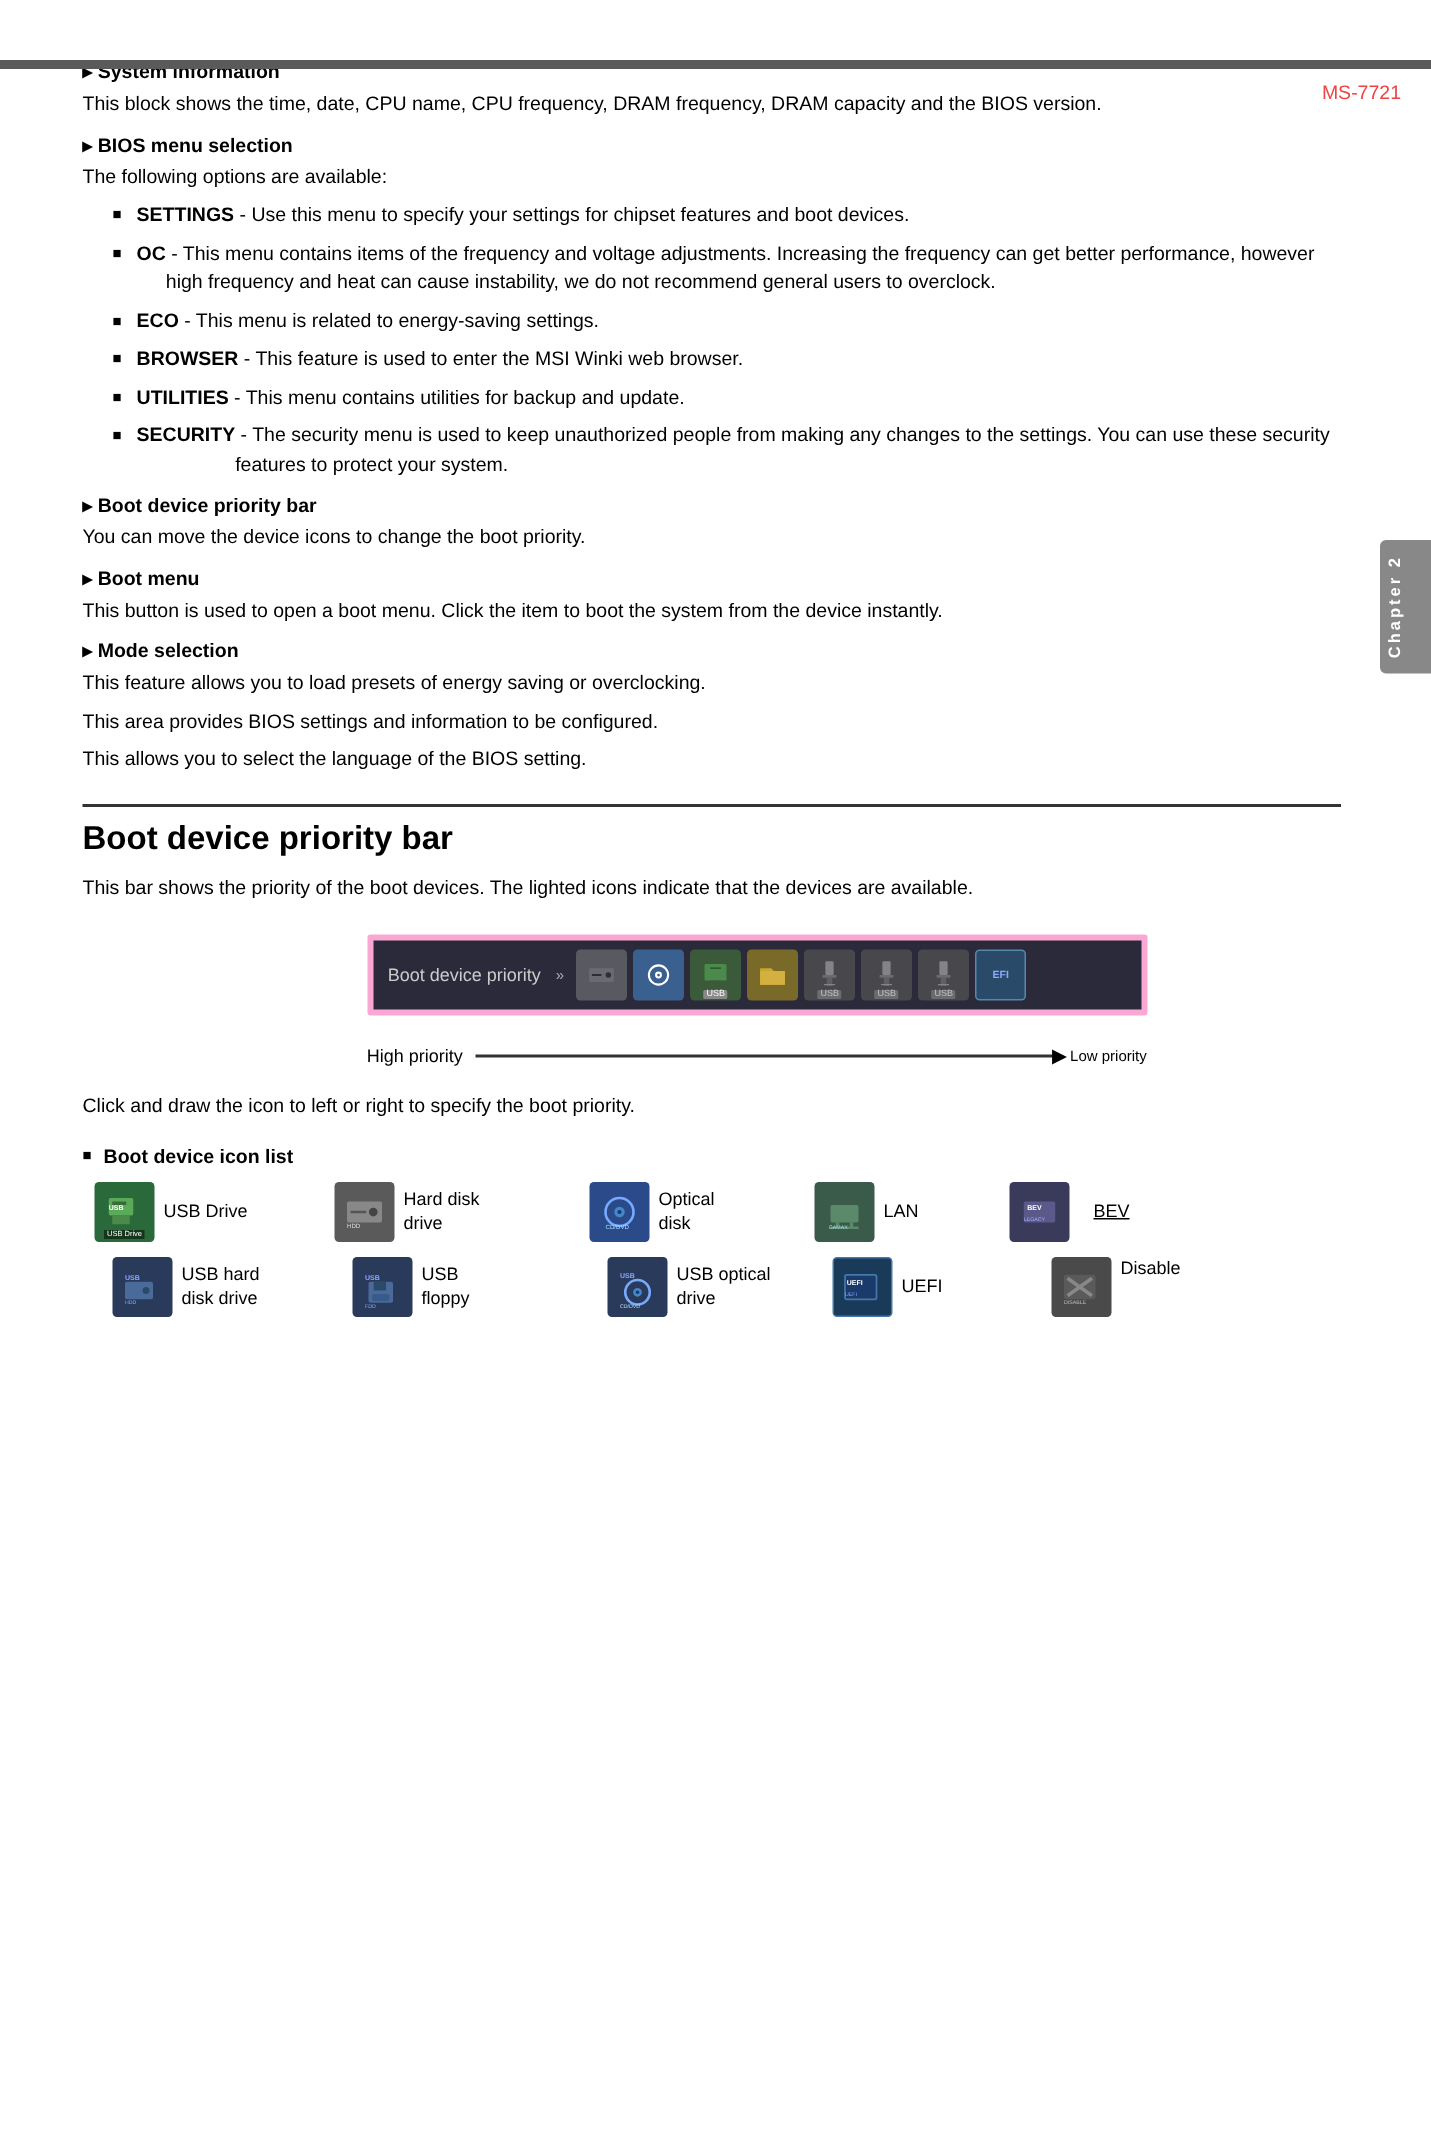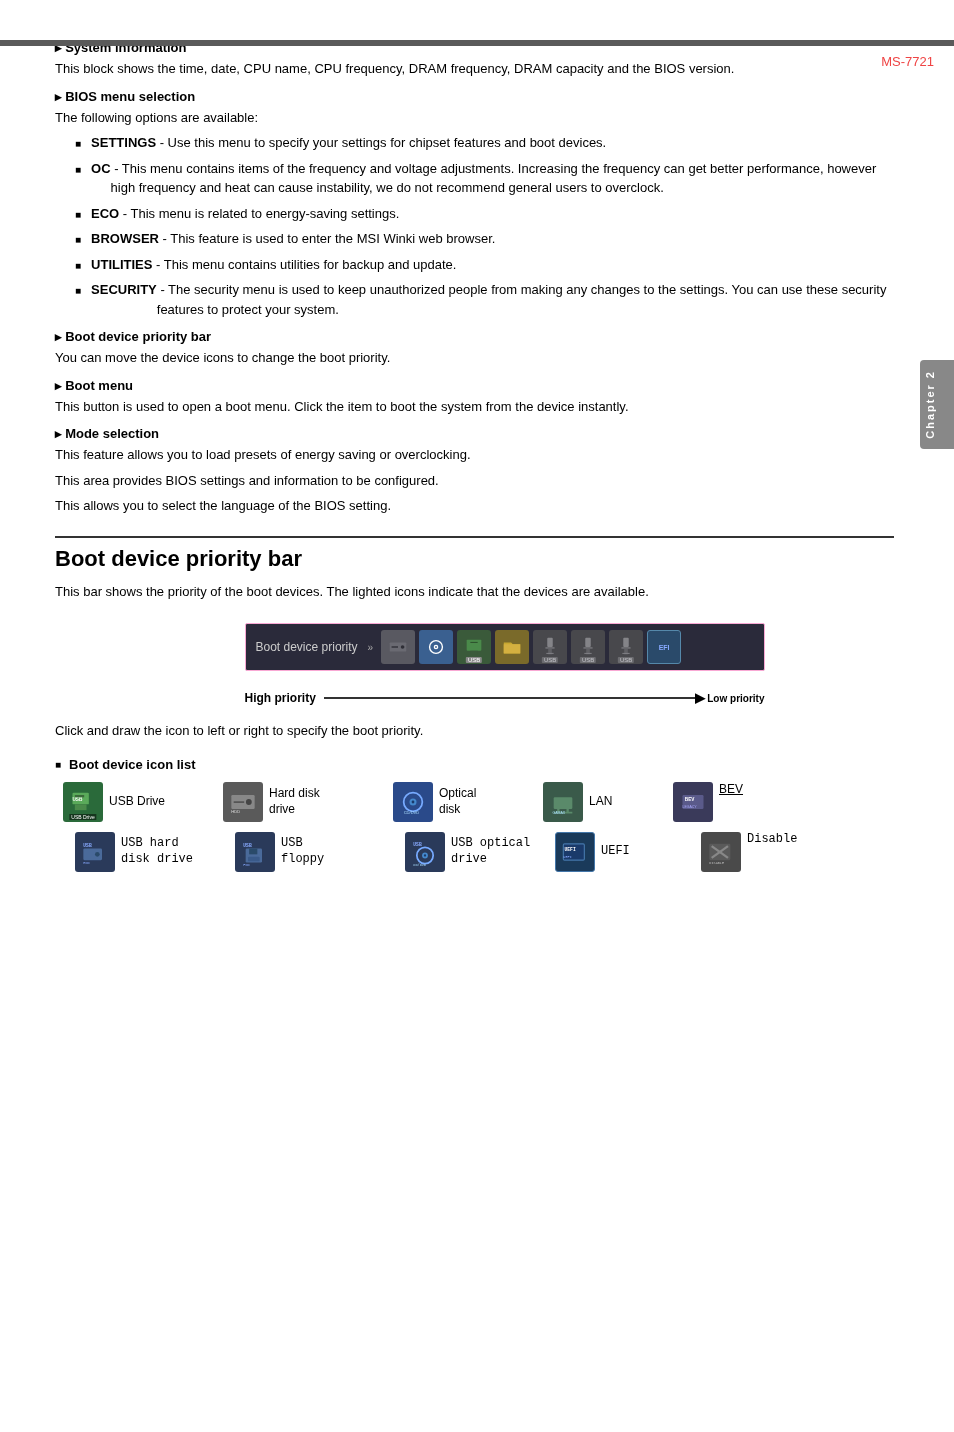--- a/index.html
+++ b/index.html
@@ -125,7 +125,7 @@
 
     
     .boot-priority-box {
-      border: 1px solid #f9a8d4;
+      border: 4px solid #f9a8d4;
       background: #2a2a3a;
       display: flex;
       align-items: center;

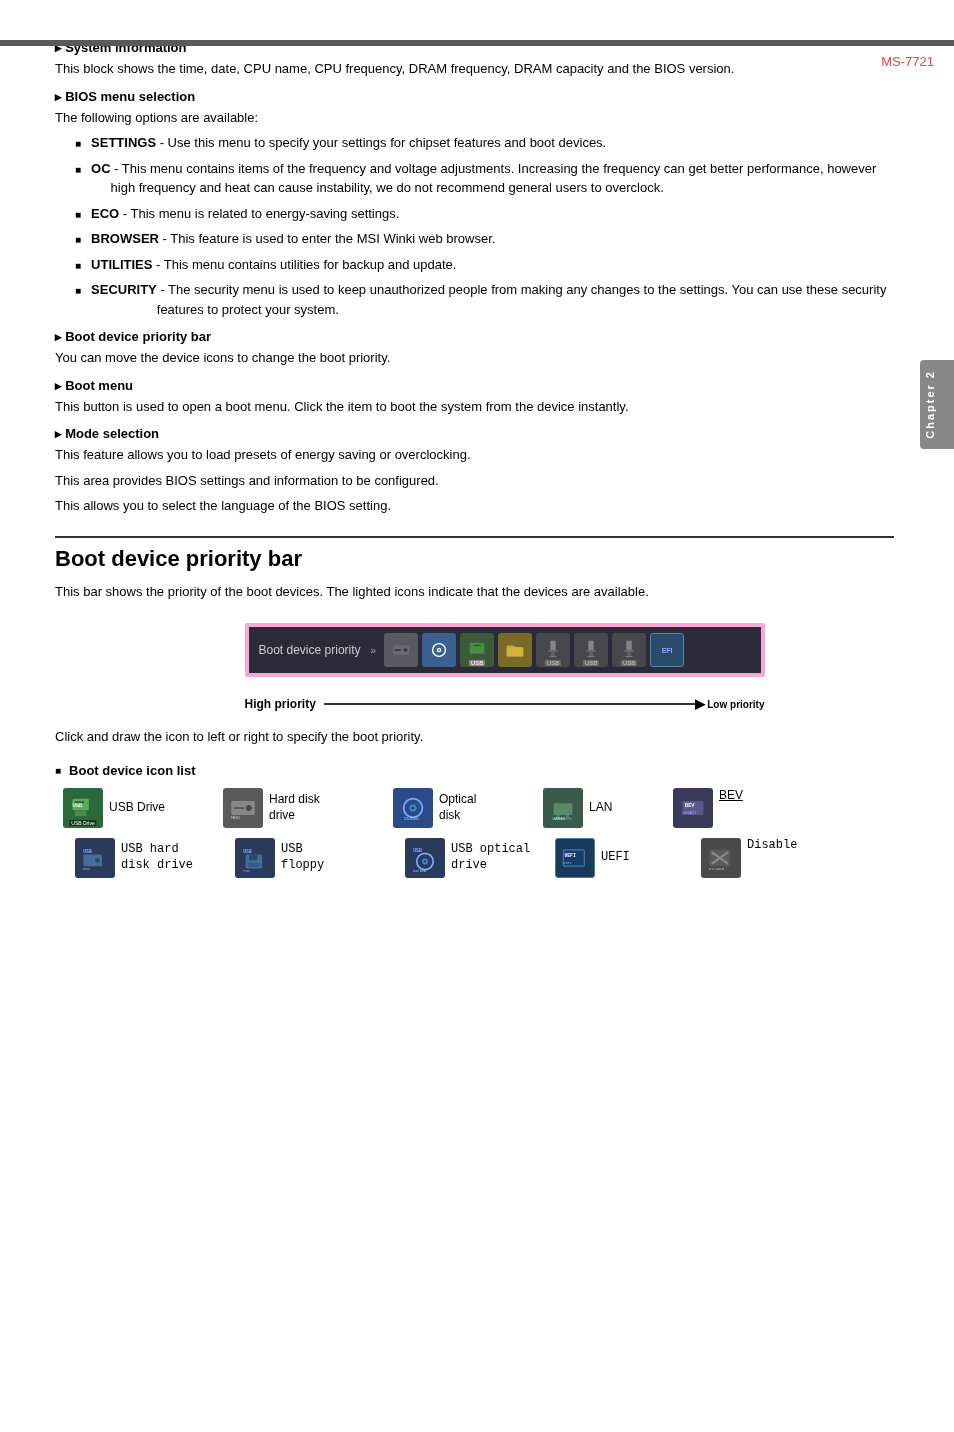--- a/index.html
+++ b/index.html
@@ -203,7 +203,6 @@
       margin: 4px auto 16px auto;
       width: 520px;
       font-size: 12px;
-      font-weight: bold;
     }
 
     .device-icon-img {

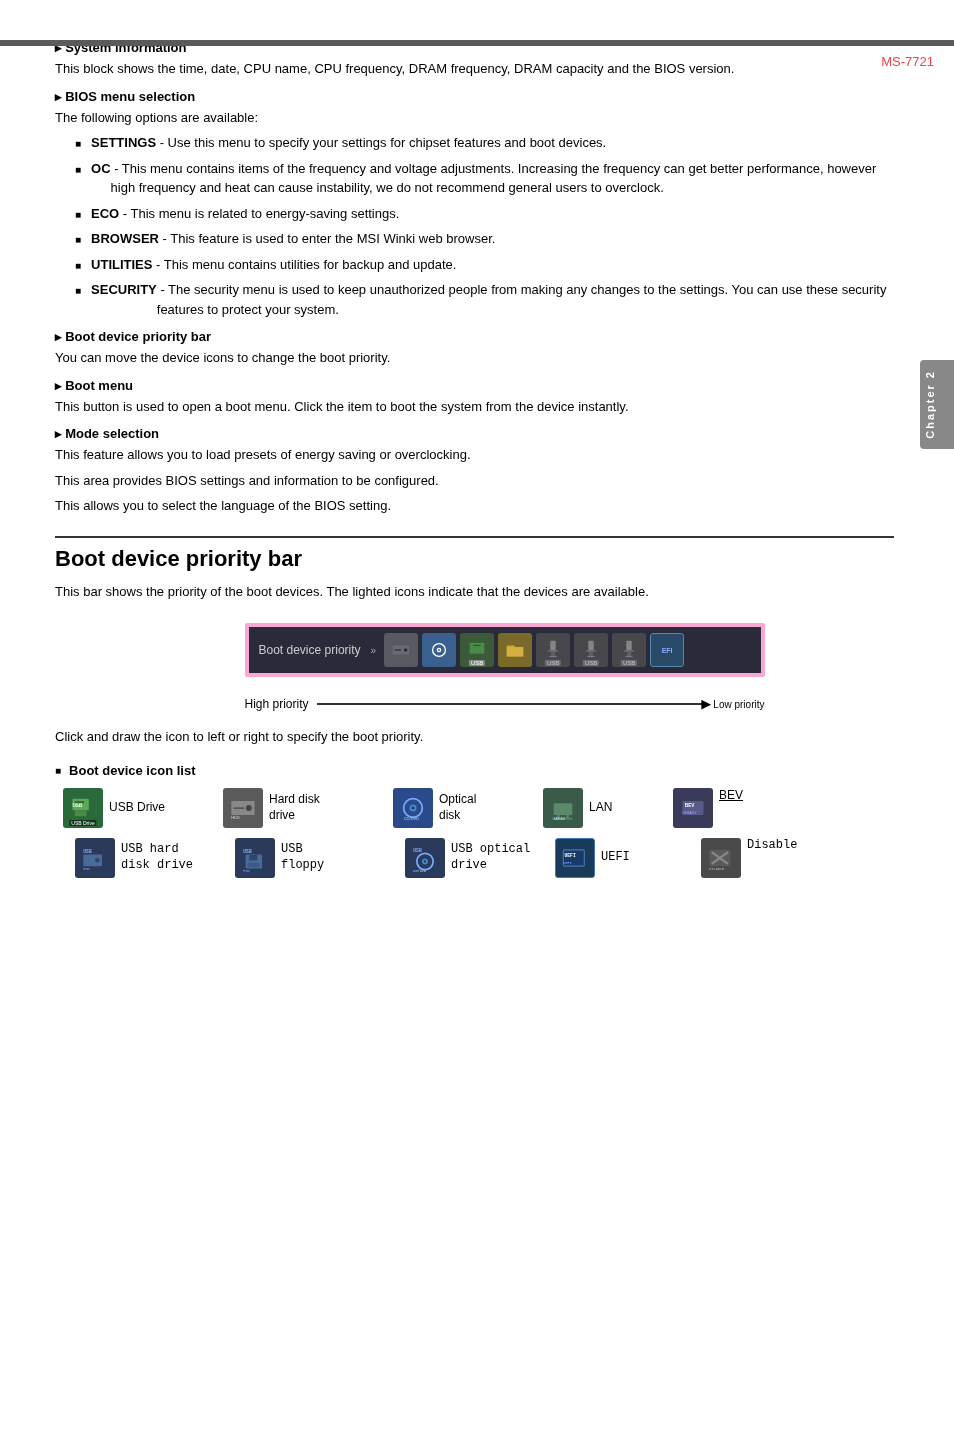--- a/index.html
+++ b/index.html
@@ -451,7 +451,7 @@
           <span class="device-label">LAN</span>
         </div>
 
-        <div style="display: flex; align-items: flex-start; gap: 6px; width: 120px; text-decoration: underline;">
+        <div style="display: flex; align-items: center; gap: 16px; width: 120px; text-decoration: underline;">
           <div class="device-icon-img" style="background:#3a3a5a;">
             <svg viewBox="0 0 24 24" width="28" height="28">
               <rect x="3" y="6" width="18" height="12" rx="1" fill="#5a5a8a"></rect>

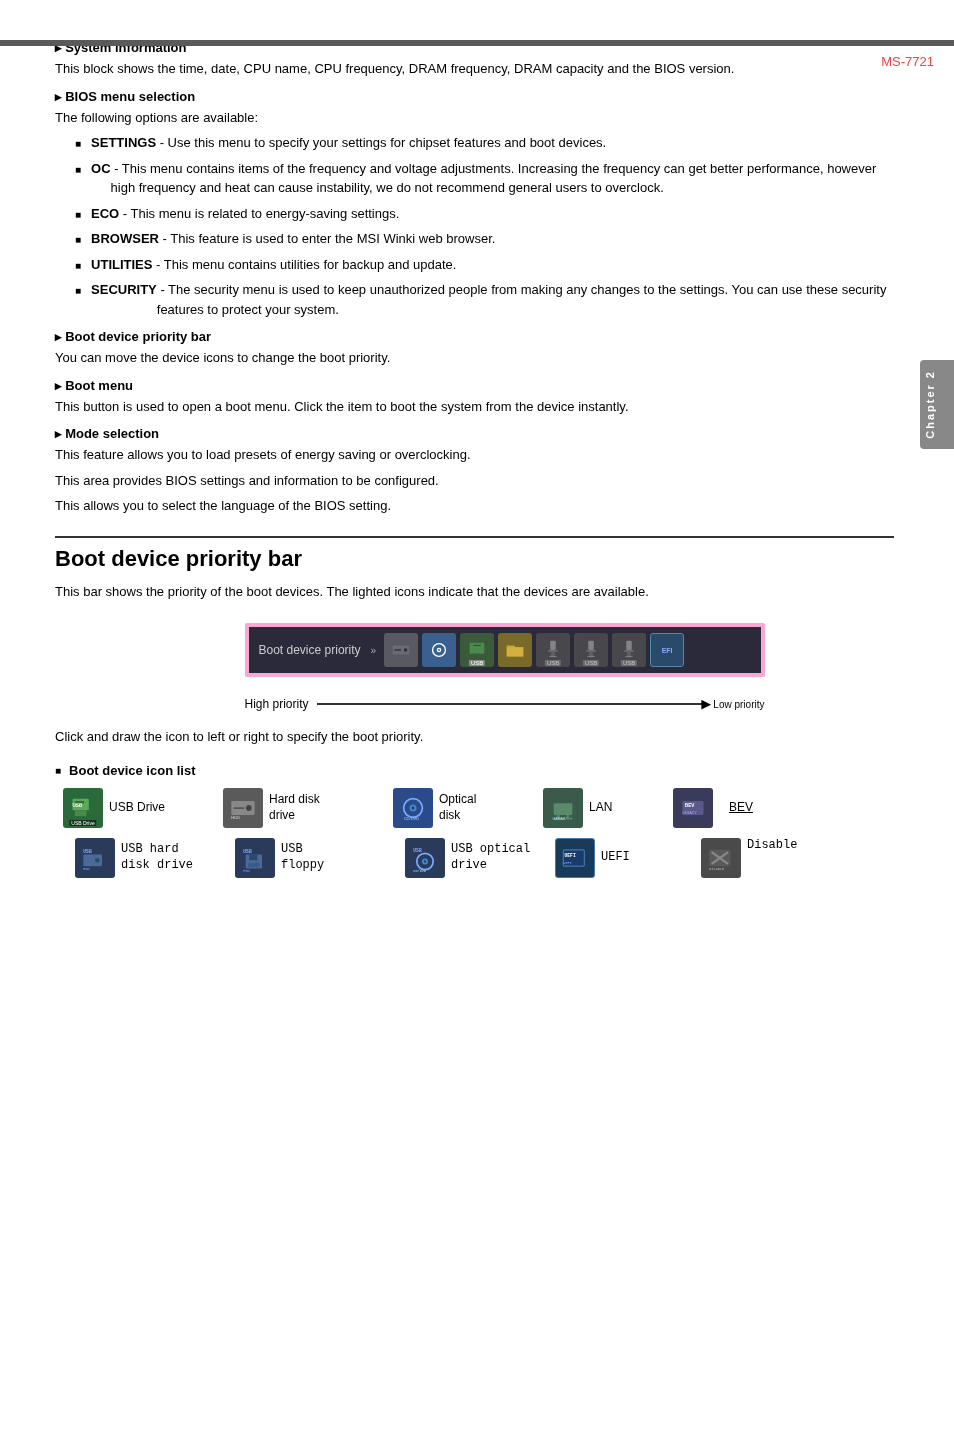--- a/index.html
+++ b/index.html
@@ -463,7 +463,7 @@
         </div>
       </div>
 
-      <div style="display: flex; gap: 0; margin-left: 20px; margin-top: 10px; font-family: Liberation Mono, monospace;">
+      <div style="display: flex; gap: 0; margin-left: 20px; margin-top: 10px;">
 
         <div style="display: flex; align-items: center; gap: 6px; width: 160px;">
           <div class="device-icon-img" style="background:#2a3a5a;">

